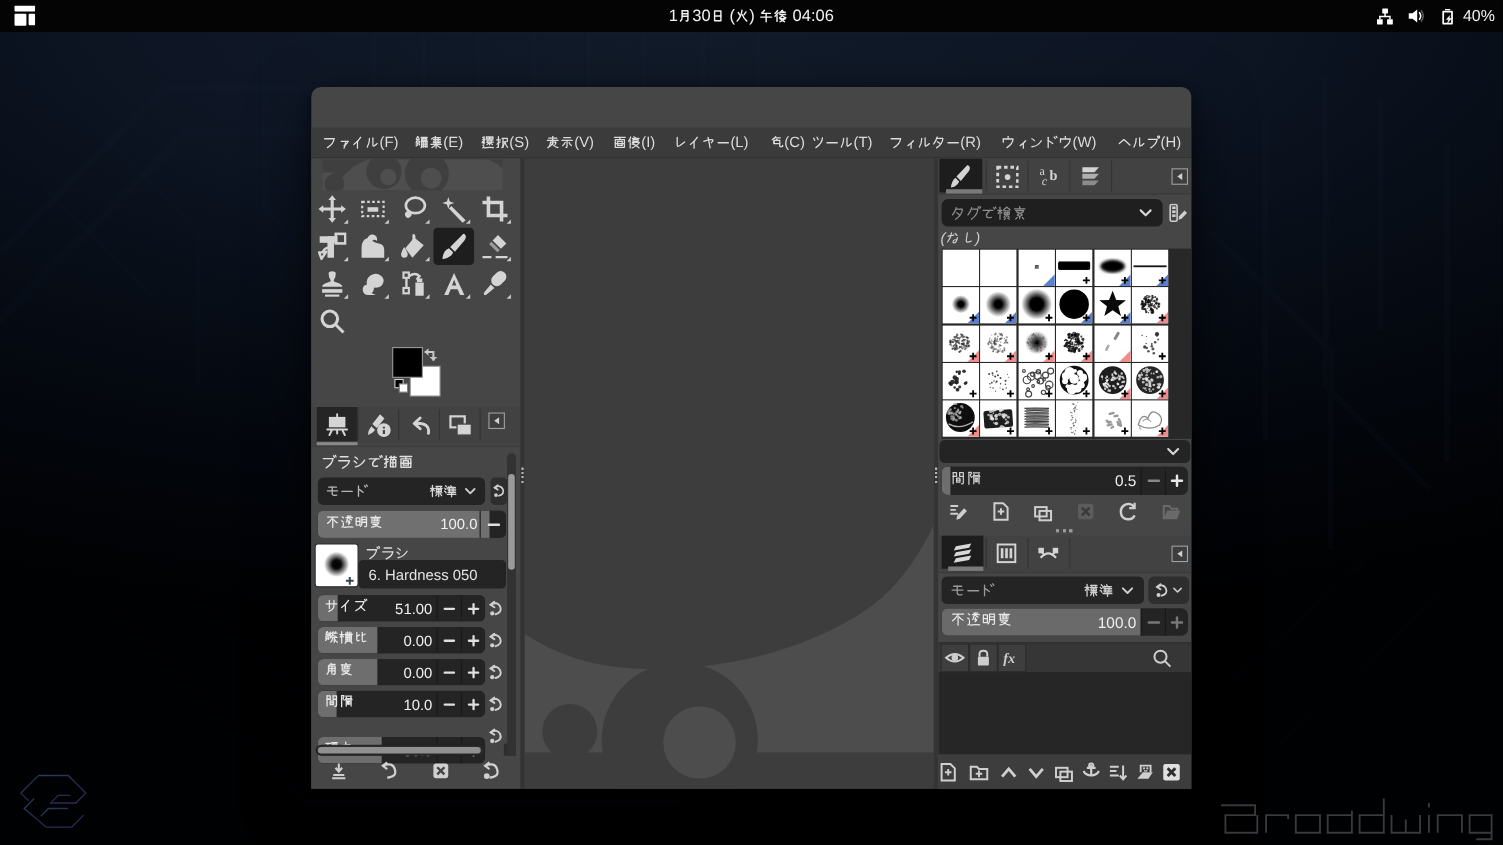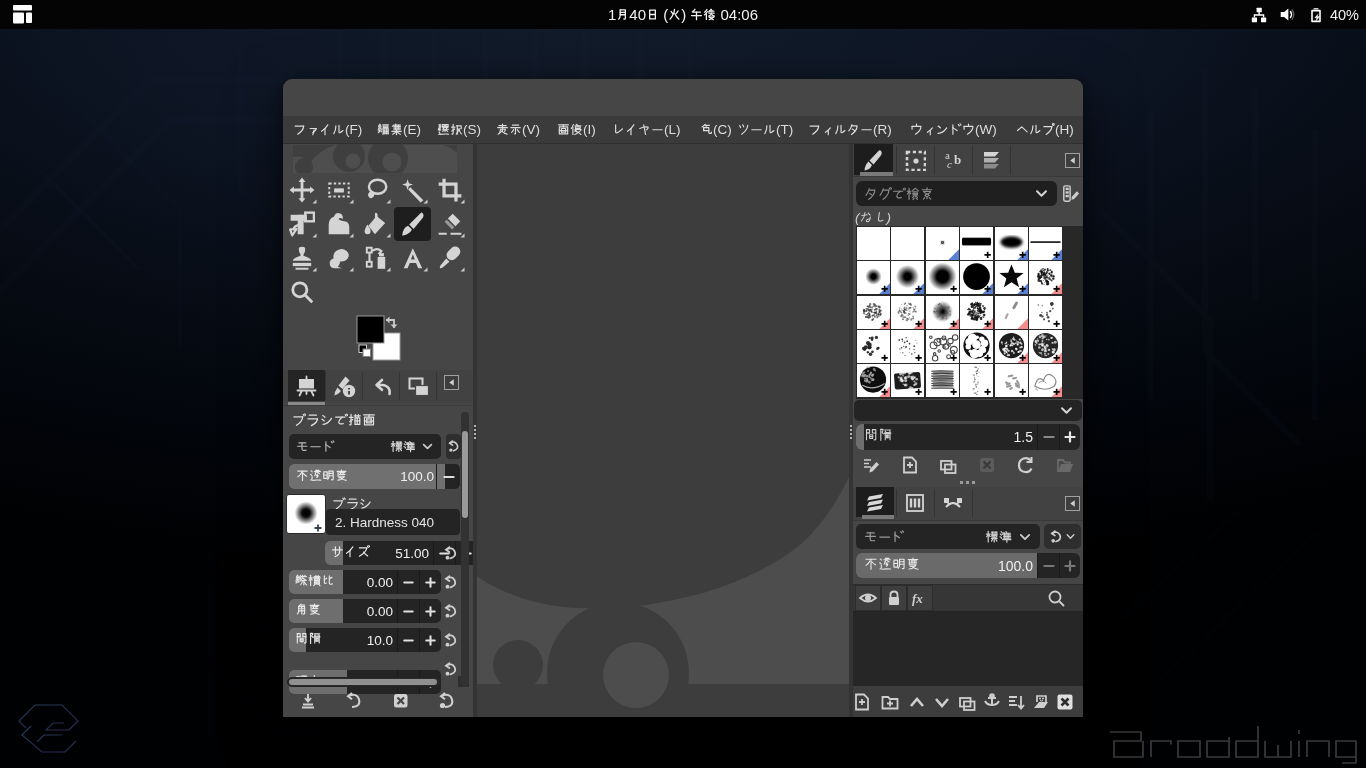--- a/index.html
+++ b/index.html
@@ -102,7 +102,7 @@
             </g>
           </svg>
         </span>
-        <span>40</span>
+        <span>30</span>
         <span style="display:inline-flex;align-items:center">
           <svg width="13" height="13" viewBox="0 0 100 100" style="flex:none" fill="none" stroke="#f2f2f2" stroke-width="10" stroke-linecap="round" stroke-linejoin="round">
             <g>

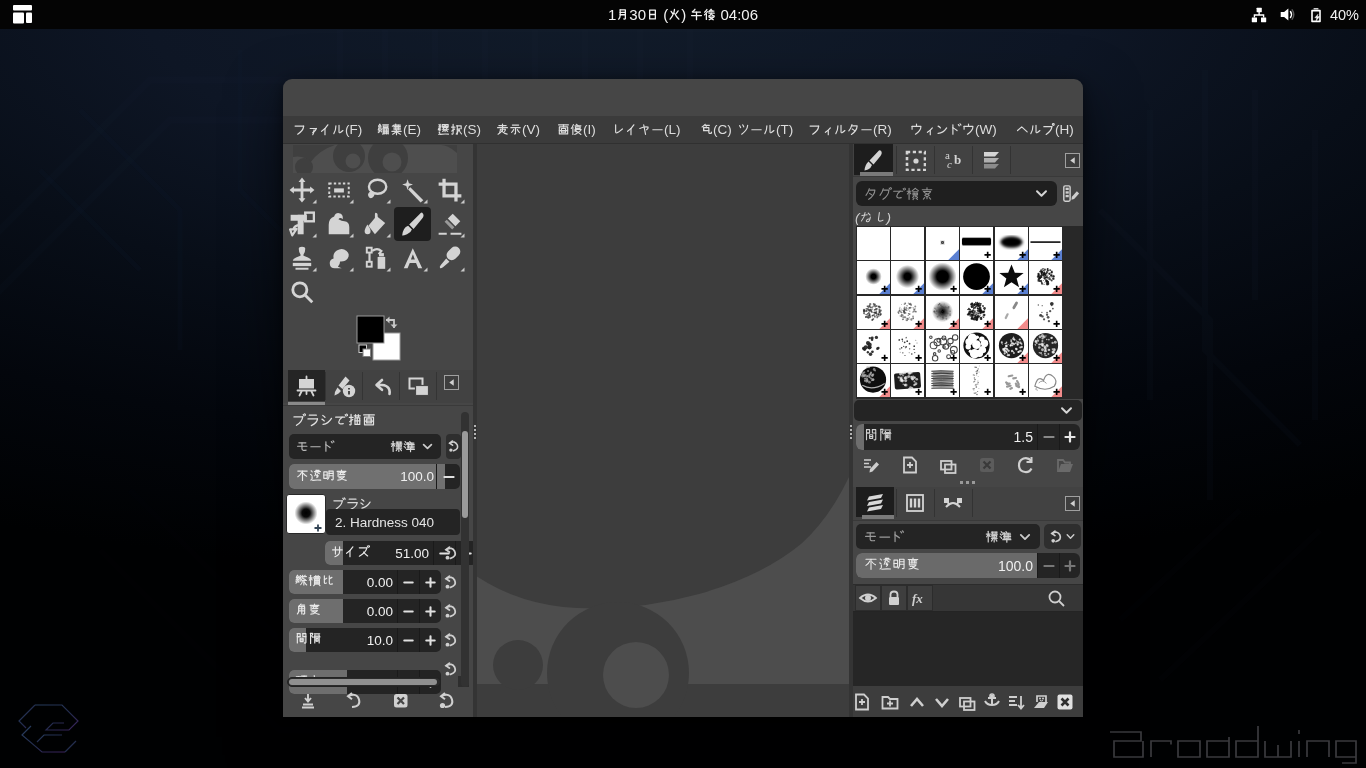--- a/index.html
+++ b/index.html
@@ -2523,7 +2523,7 @@
               </svg>
             </span></span>
           <span style="flex:1"></span>
-<span style="position:relative;font-size:14px;color:#f0f0f0">1.5</span>
+<span style="position:relative;font-size:14px;color:#f0f0f0">0.5</span>
 <div class="tile" style="position:relative;width:22px;height:26px;margin-left:4px;border-left:1px solid #1a1a1a">
             <svg width="14" height="14" viewBox="0 0 20 20" stroke="#888" stroke-width="3.2" stroke-linecap="round">
               <path d="M3.5 10 H16.5"></path>

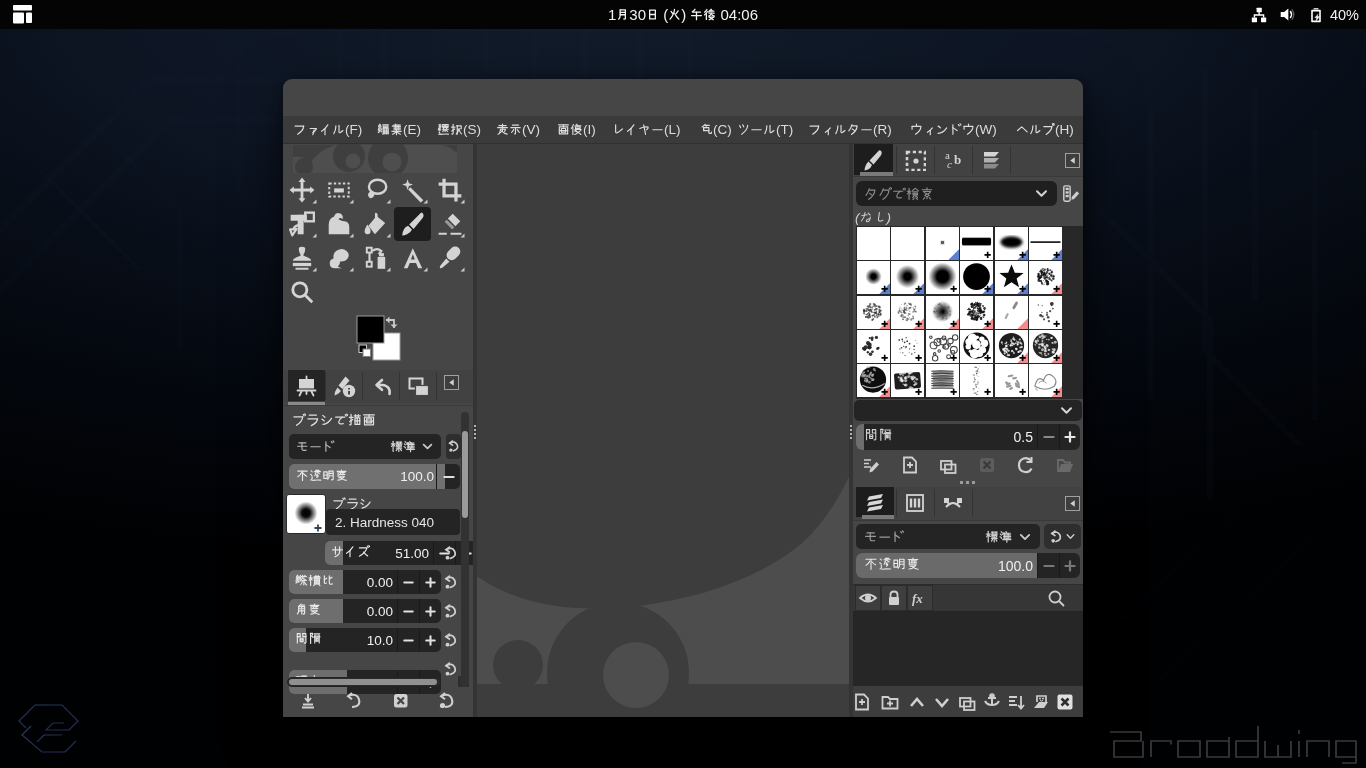--- a/index.html
+++ b/index.html
@@ -974,7 +974,7 @@
             </svg>
           </span></div>
         <div class="abs" style="left:43px;top:365px;width:134px;height:26px;background:#242424;border-radius:4px;display:flex;align-items:center;padding-left:9px">
-          <span style="font-size:13.5px;color:#e4e4e4">2. Hardness 040</span>
+          <span style="font-size:13.5px;color:#e4e4e4">6. Hardness 050</span>
         </div>
         <div class="abs" style="left:6px;top:397px;width:152px;margin-left:36px;">
 <div style="position:relative;width:152px;height:24px;background:#242424;border-radius:5px;overflow:hidden;display:flex;align-items:center">

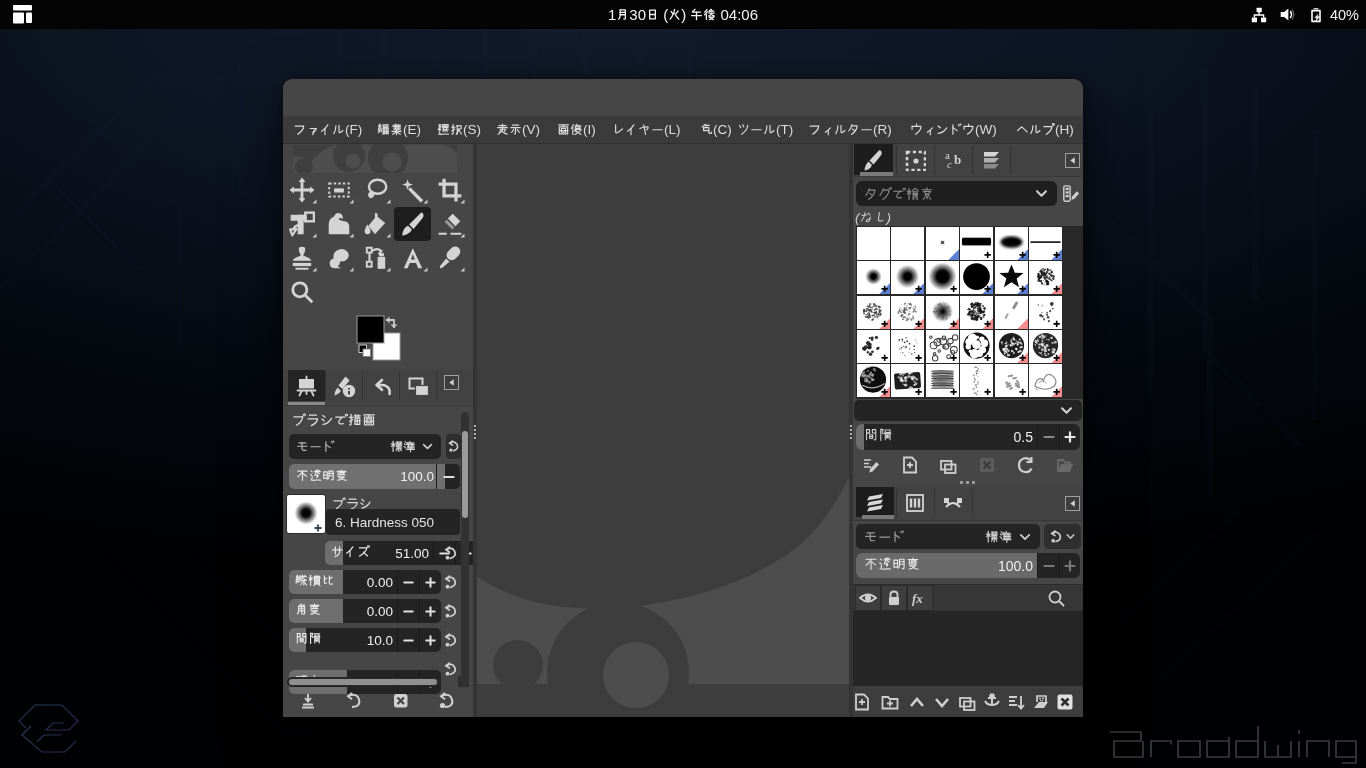--- a/index.html
+++ b/index.html
@@ -976,7 +976,7 @@
         <div class="abs" style="left:43px;top:365px;width:134px;height:26px;background:#242424;border-radius:4px;display:flex;align-items:center;padding-left:9px">
           <span style="font-size:13.5px;color:#e4e4e4">6. Hardness 050</span>
         </div>
-        <div class="abs" style="left:6px;top:397px;width:152px;margin-left:36px;">
+        <div class="abs" style="left:6px;top:397px;width:152px;">
 <div style="position:relative;width:152px;height:24px;background:#242424;border-radius:5px;overflow:hidden;display:flex;align-items:center">
 <div style="position:absolute;left:0;top:0;width:18px;height:24px;background:#6e6e6e"></div>
 <span style="position:relative;padding-left:6px"><span style="display:inline-flex;align-items:center">

